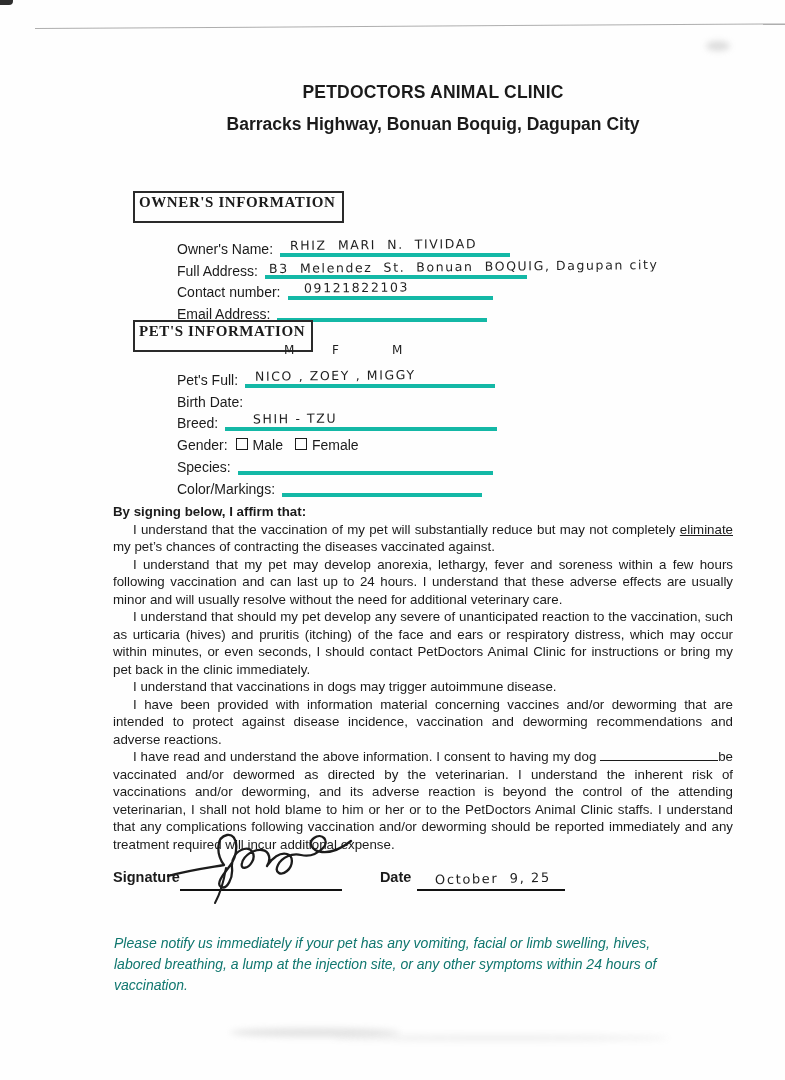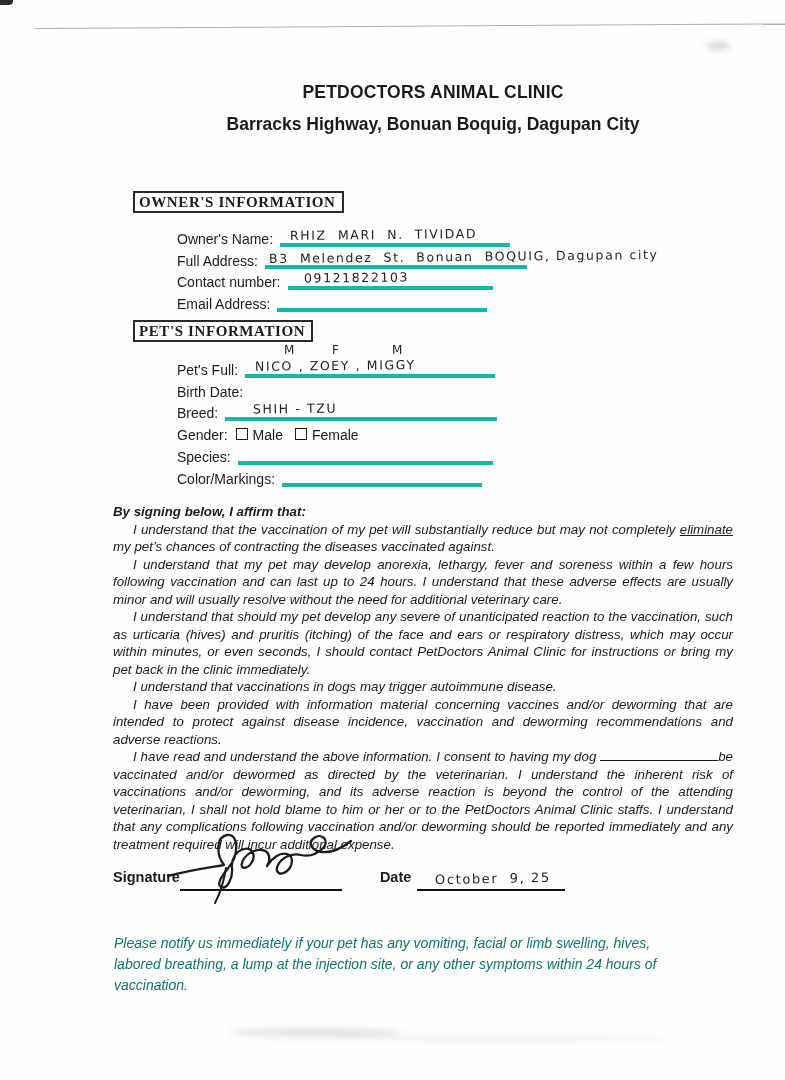--- a/index.html
+++ b/index.html
@@ -24,7 +24,7 @@
   .sec{position:absolute;left:133px;}
   .sec-owner{top:191px;}
   .sec-pet{top:320px;}
-  .sec-title{display:inline-block;border:2px solid #2a2a2a;padding:1px 6px 0 4px;
+  .sec-title{display:inline-block;border:2px solid #2a2a2a;padding:1px 6px 10px 4px;
     font-family:"Liberation Serif",serif;font-weight:bold;font-size:15px;letter-spacing:.6px;}
   .rows{margin:12px 0 0 44px;}
   .sec-pet .rows{margin-top:14px;}

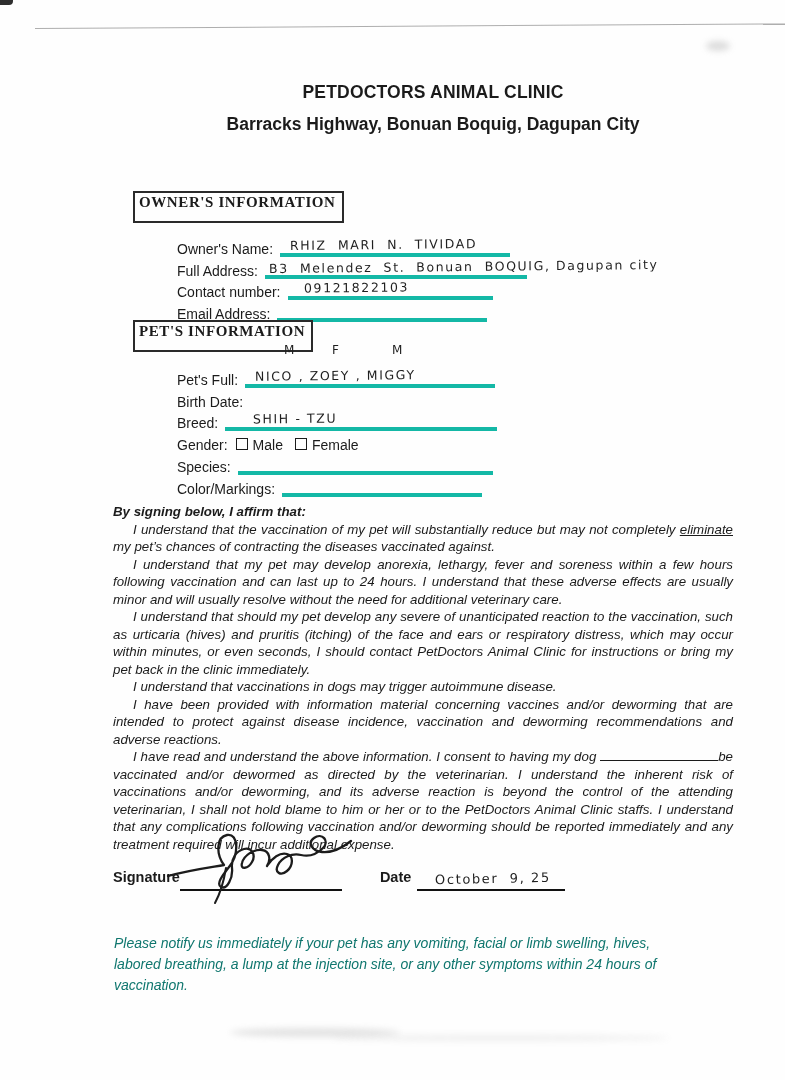--- a/index.html
+++ b/index.html
@@ -42,7 +42,7 @@
   .annot.a1{left:151px;} .annot.a2{left:199px;} .annot.a3{left:259px;}
   
   .consent{position:absolute;top:503px;left:113px;width:620px;font-size:13.3px;
-    line-height:17.5px;text-align:justify;font-style:italic;}
+    line-height:17.5px;text-align:justify;}
   .consent .lead{font-weight:bold;}
   .consent p{margin:0;text-indent:20px;}
   .ul-word{text-decoration:underline;margin-top:6px;}

